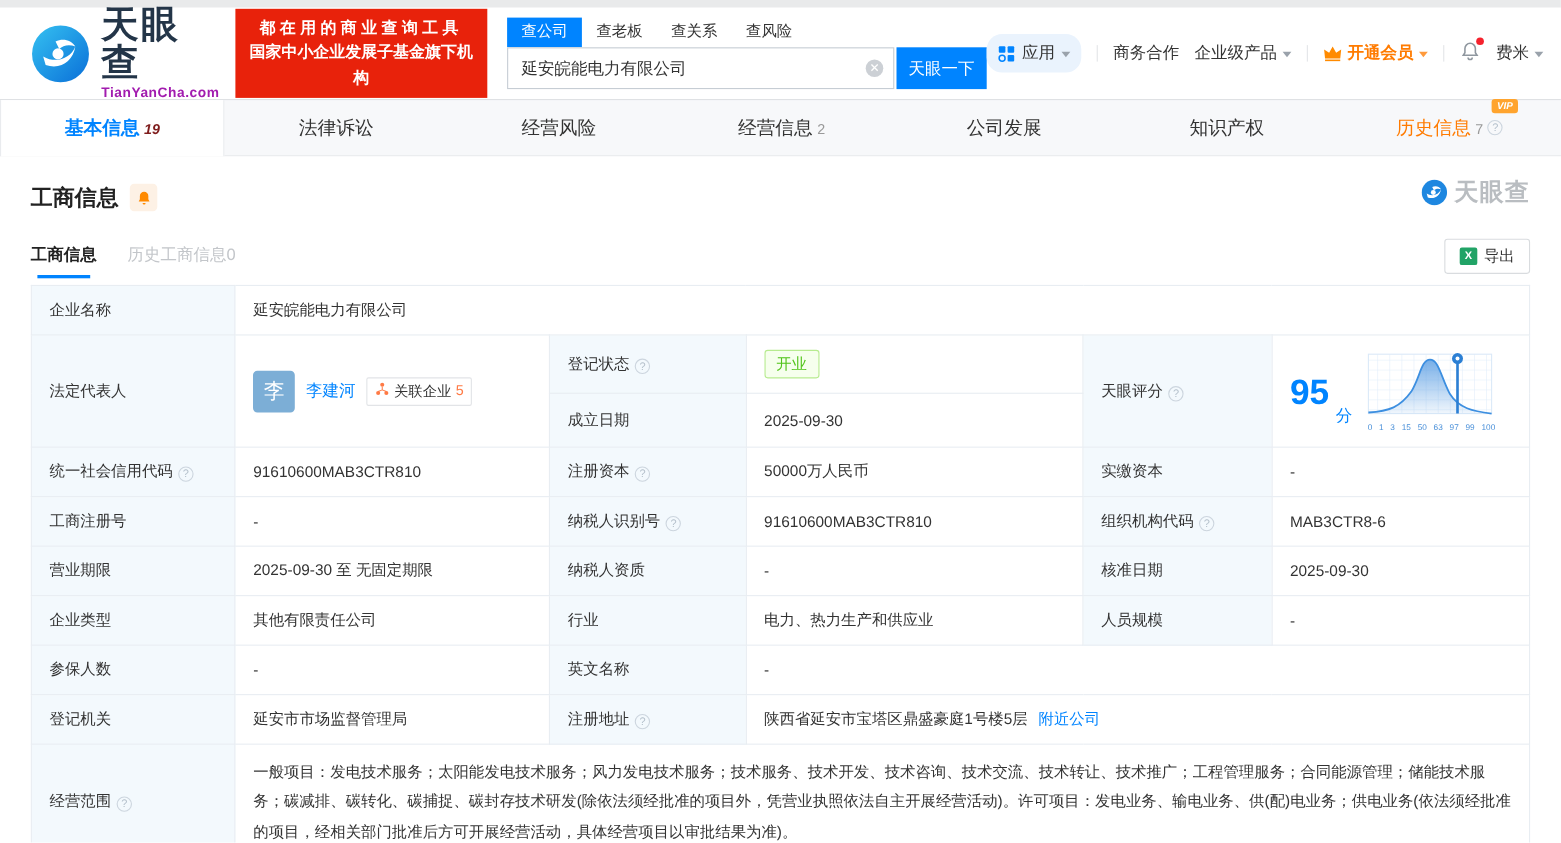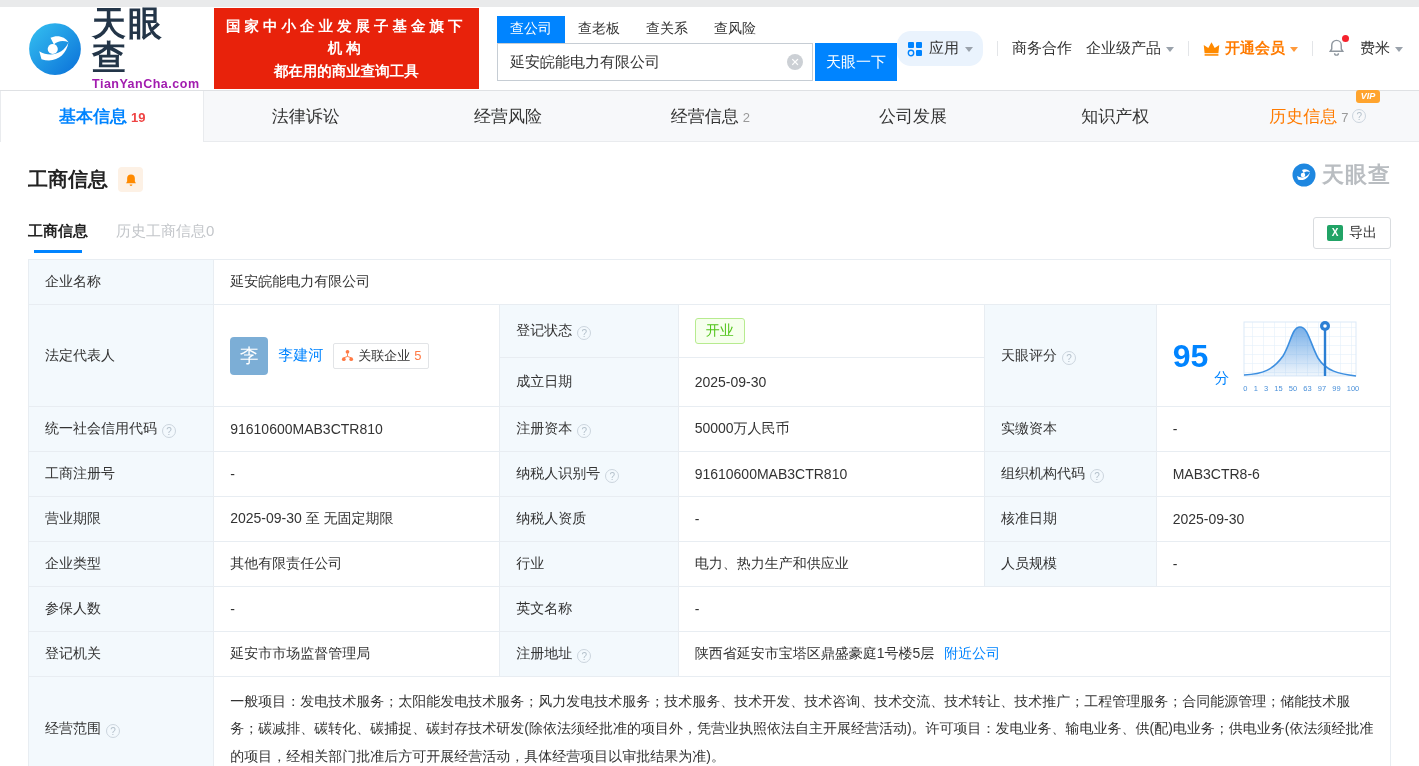--- a/index.html
+++ b/index.html
@@ -107,8 +107,8 @@
   </div>
 
   <div class="slogan">
+    <div>都在用的商业查询工具</div>
     <div>国家中小企业发展子基金旗下机构</div>
-    <div>都在用的商业查询工具</div>
   </div>
 
   <div class="search-block">

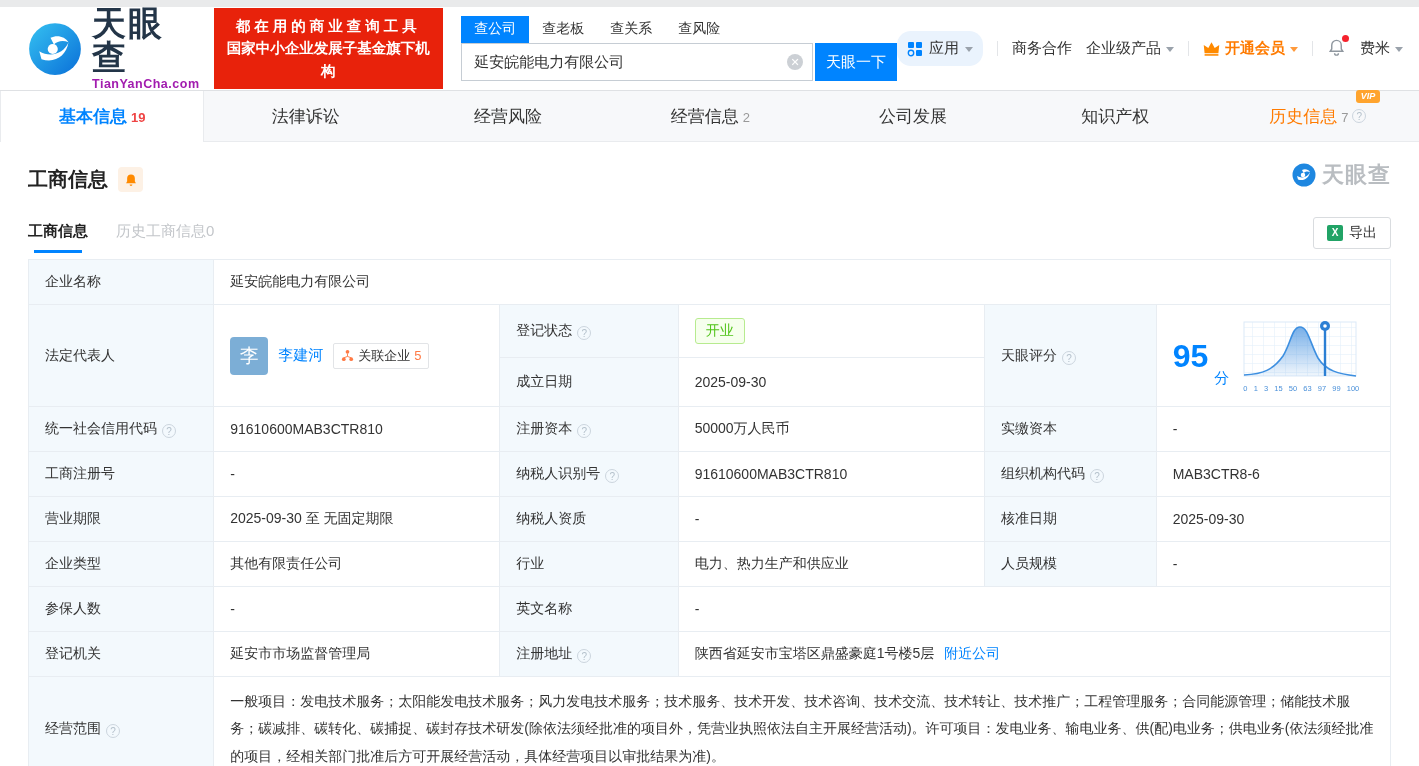--- a/index.html
+++ b/index.html
@@ -41,7 +41,7 @@
   .tab { flex:1; display:flex; align-items:center; justify-content:center; gap:4px; font-size:17px; color:#333; cursor:pointer; position:relative; }
   .tab.active { background:#fff; border-left:1px solid #e9ebee; border-right:1px solid #e9ebee; color:#0084ff; font-weight:bold; margin-bottom:-1px; }
   .tab .count { font-size:13px; margin-top:2px; color:#999; }
-  .tab.active .count { color:#ef4444; }
+  .tab.active .count { color:#7f1d1d;font-style:italic; }
   .tab.history { color:#ff7b00; }
   .tab-inner { position:relative; display:flex; align-items:center; gap:4px; }
   .vip-badge { position:absolute; top:-15px; right:-14px; background:#ffa42e; color:#fff; font-size:9px; font-weight:bold; font-style:italic; padding:1px 5px 2px; border-radius:3px; }

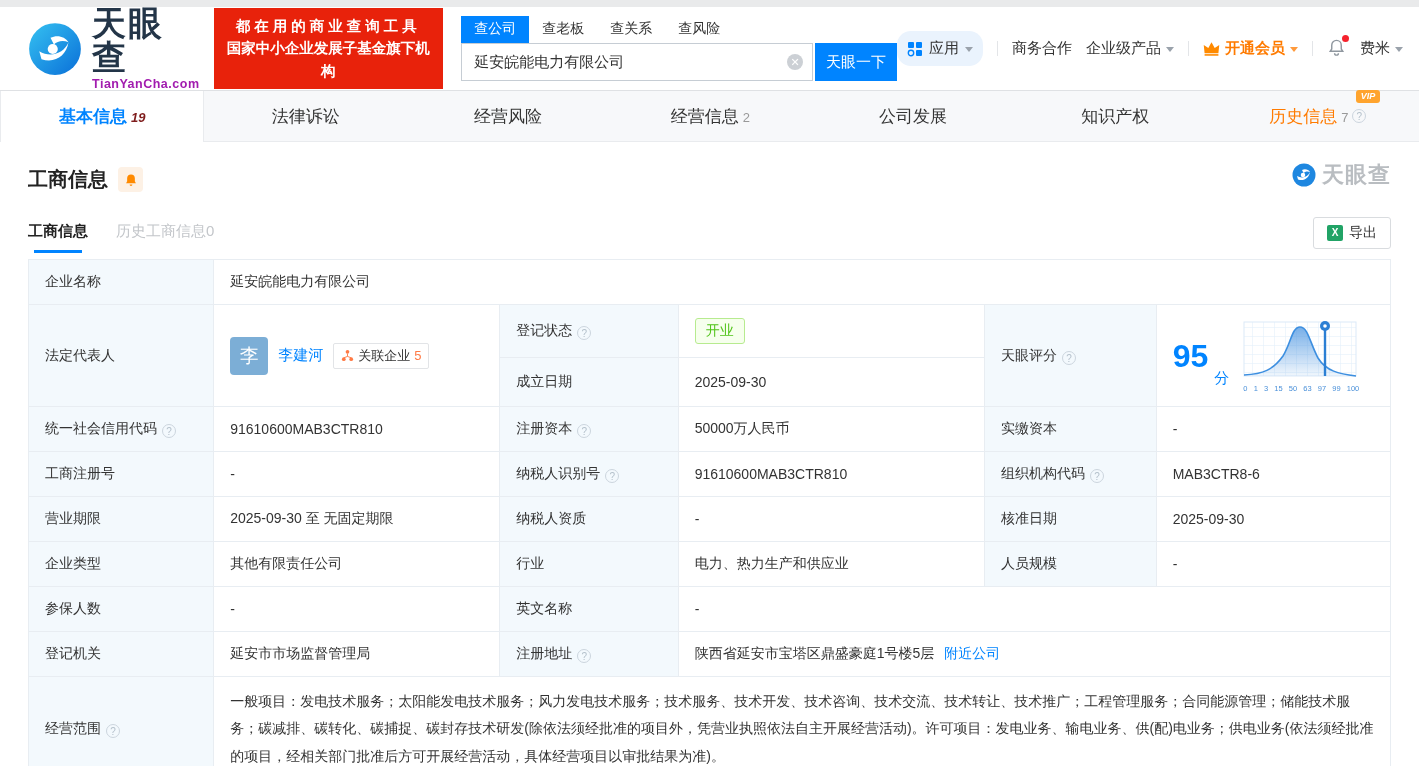--- a/index.html
+++ b/index.html
@@ -71,7 +71,7 @@
   .rep-cell { display:flex; align-items:center; gap:10px; }
   .avatar { width:38px; height:38px; background:#7caed6; color:#fff; border-radius:4px; font-size:19px; display:flex; align-items:center; justify-content:center; }
   .rep-name { font-size:15px; }
-  .rel-pill { display:flex; align-items:center; gap:4px; border:1px solid #e2e4e7; border-radius:2px; padding:3px 7px; font-size:13px; cursor:pointer; background:#fff; }
+  .rel-pill { display:flex; gap:4px; border:1px solid #e2e4e7; border-radius:2px; padding:3px 7px; font-size:13px; cursor:pointer; background:#fff; }
   .rel-count { color:#ff7a45; }
   .status-badge { display:inline-block; color:#52c41a; background:#f6ffed; border:1px solid #b7eb8f; border-radius:3px; padding:3px 10px; font-size:14px; }
   .score-cell { display:flex; align-items:center; gap:12px; padding:2px 0; }

